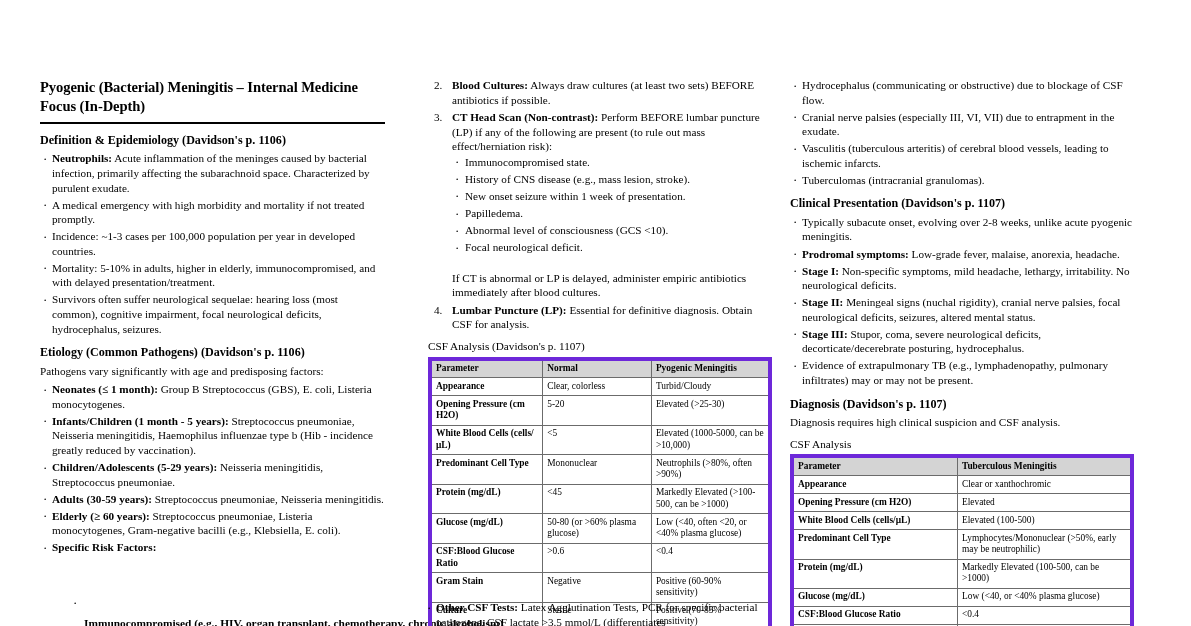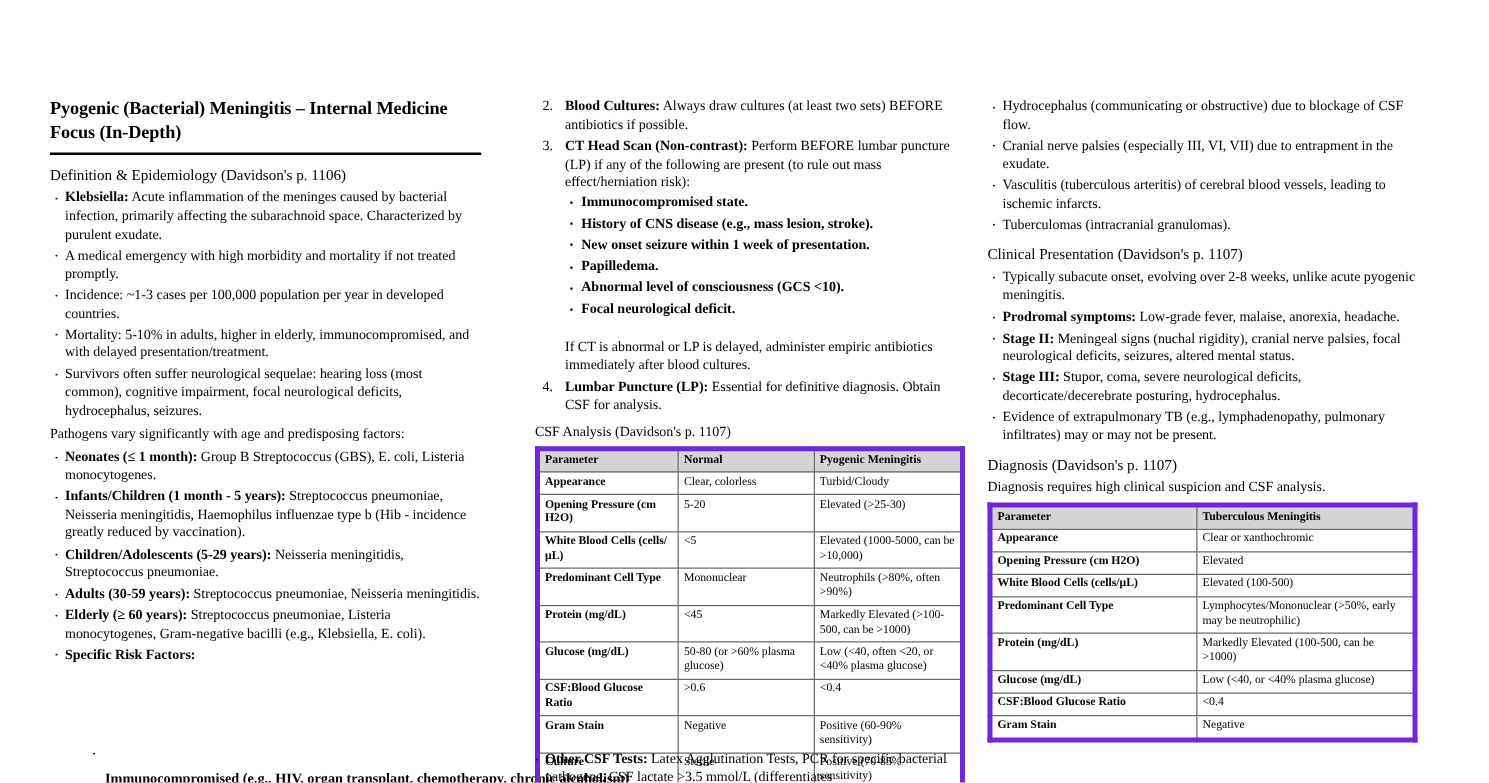--- a/index.html
+++ b/index.html
@@ -44,7 +44,7 @@
 
   h2.sec {
     font-size: 12.1px;
-    font-weight: normal;
+    font-weight: bold;
     margin: 9px 0 3px 0;
     line-height: 1.28;
   }

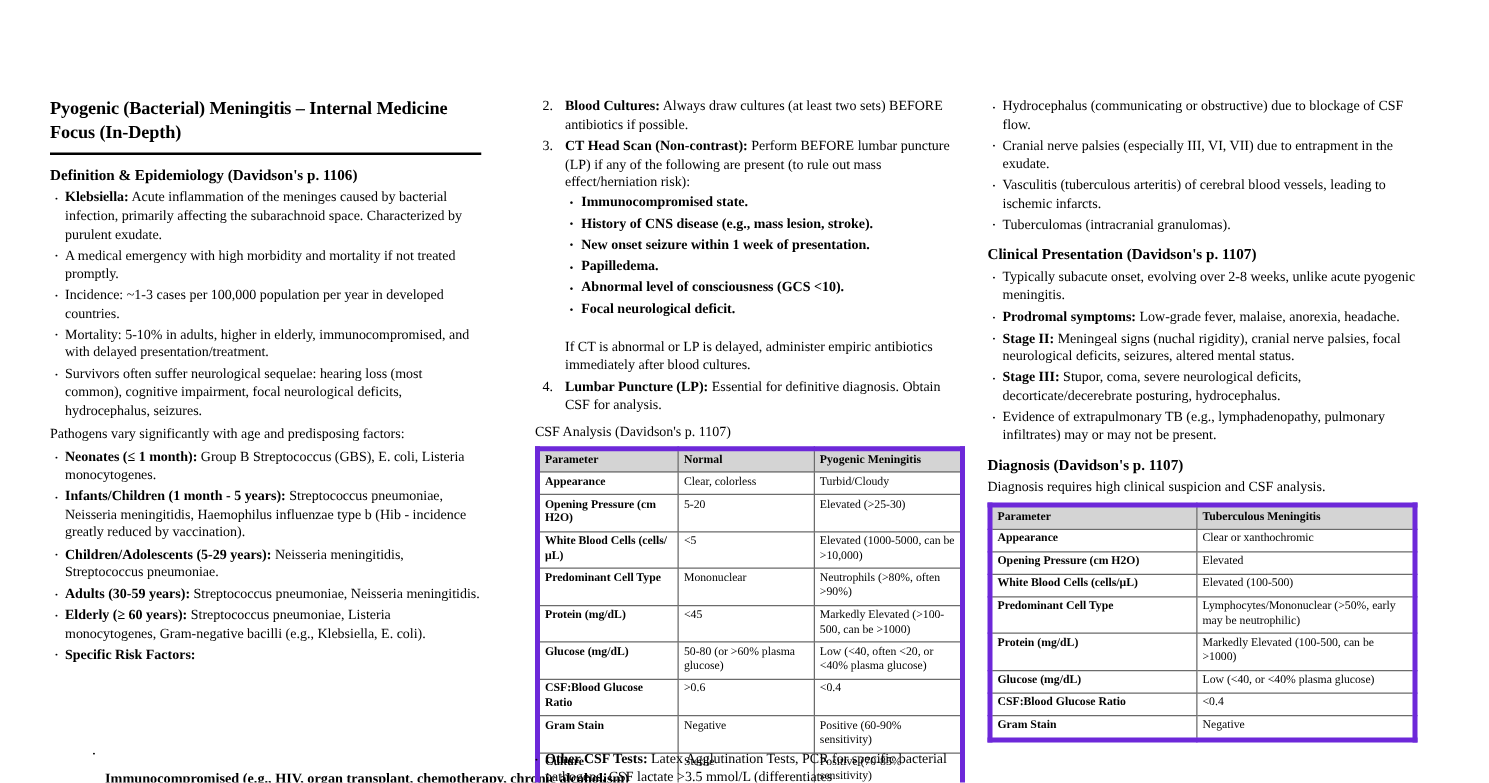--- a/index.html
+++ b/index.html
@@ -174,7 +174,7 @@
 
     <h2 class="sec">Definition &amp; Epidemiology (Davidson's p. 1106)</h2>
     <ul class="bul">
-      <li><b class="b">Klebsiella:</b><span> Acute inflammation of the meninges caused by bacterial infection, primarily affecting the subarachnoid space. Characterized by purulent exudate.</span></li>
+      <li><b class="b">Neutrophils:</b><span> Acute inflammation of the meninges caused by bacterial infection, primarily affecting the subarachnoid space. Characterized by purulent exudate.</span></li>
       <li><span>A medical emergency with high morbidity and mortality if not treated promptly.</span></li>
       <li><span>Incidence: ~1-3 cases per 100,000 population per year in developed countries.</span></li>
       <li><span>Mortality: 5-10% in adults, higher in elderly, immunocompromised, and with delayed presentation/treatment.</span></li>

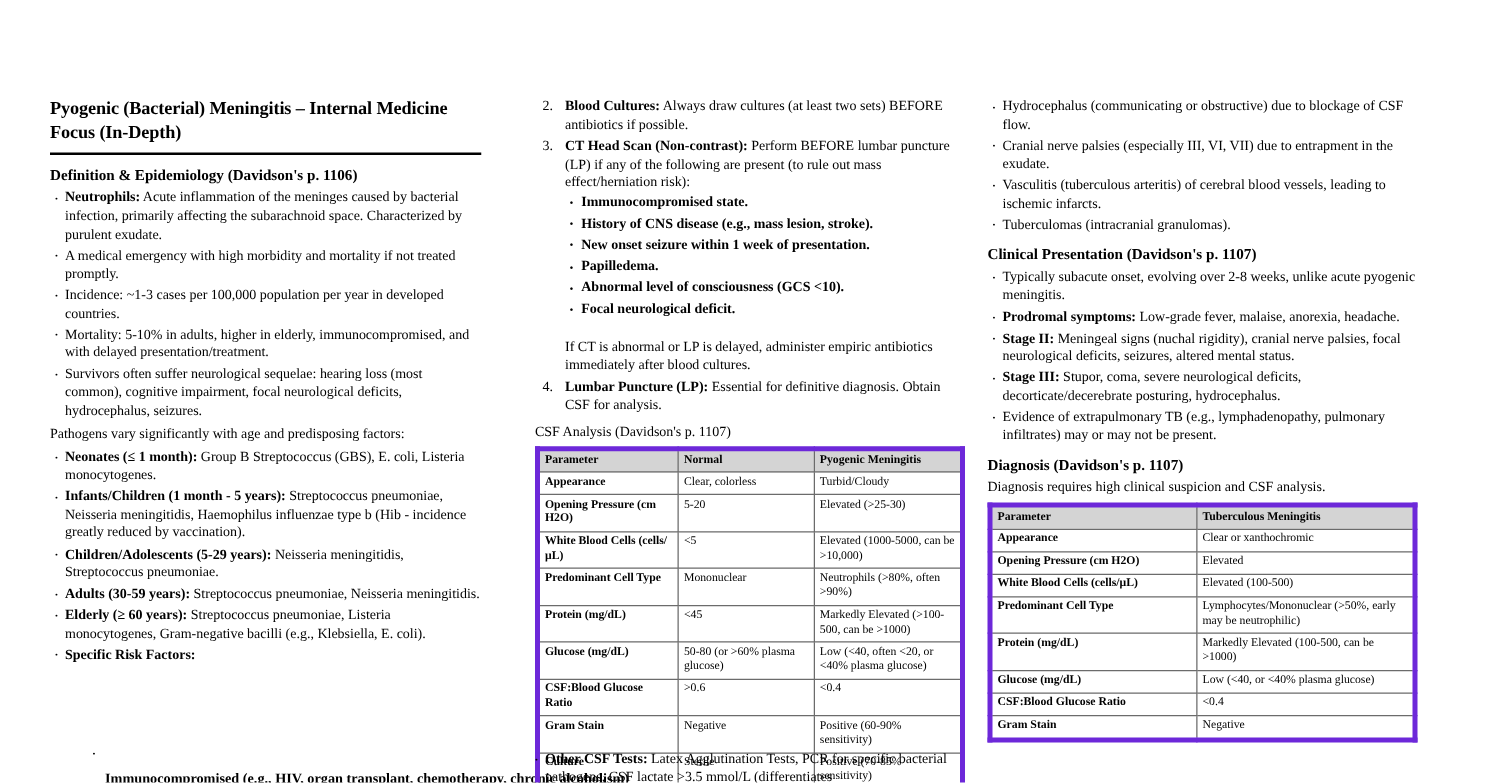--- a/index.html
+++ b/index.html
@@ -76,7 +76,7 @@
   ul.bul.sub {
     margin: 1px 0 1px 0;
   }
-  ul.bul.sub > li { padding-left: 13px; font-weight: bold; }
+  ul.bul.sub > li { padding-left: 13px; }
 
   ol.num {
     list-style: none;

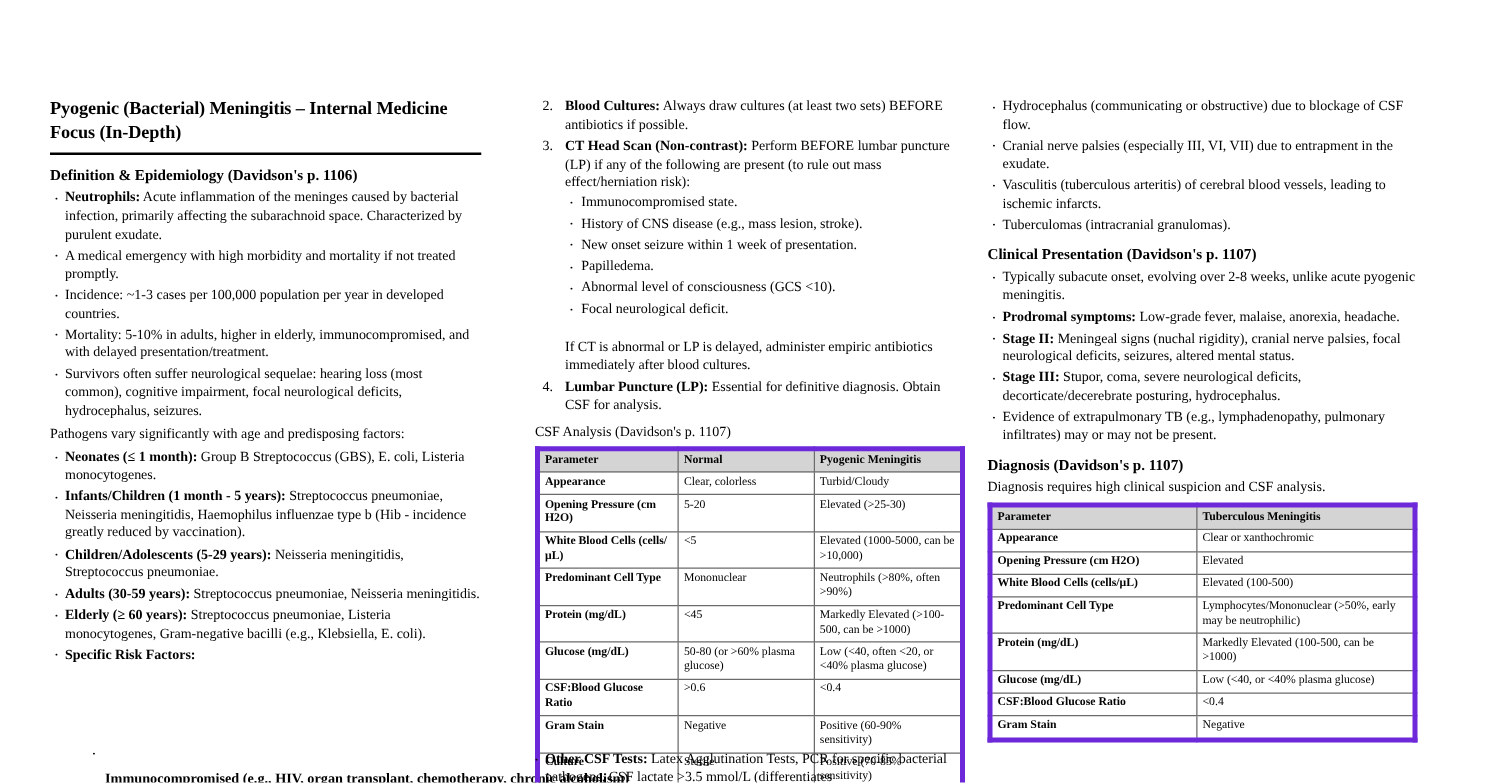--- a/index.html
+++ b/index.html
@@ -298,6 +298,7 @@
     <ul class="bul">
       <li><span>Typically subacute onset, evolving over 2-8 weeks, unlike acute pyogenic meningitis.</span></li>
       <li><b class="b">Prodromal symptoms:</b><span> Low-grade fever, malaise, anorexia, headache.</span></li>
+      <li><b class="b">Stage I:</b><span> Non-specific symptoms, mild headache, lethargy, irritability. No neurological deficits.</span></li>
       <li><b class="b">Stage II:</b><span> Meningeal signs (nuchal rigidity), cranial nerve palsies, focal neurological deficits, seizures, altered mental status.</span></li>
       <li><b class="b">Stage III:</b><span> Stupor, coma, severe neurological deficits, decorticate/decerebrate posturing, hydrocephalus.</span></li>
       <li><span>Evidence of extrapulmonary TB (e.g., lymphadenopathy, pulmonary infiltrates) may or may not be present.</span></li>

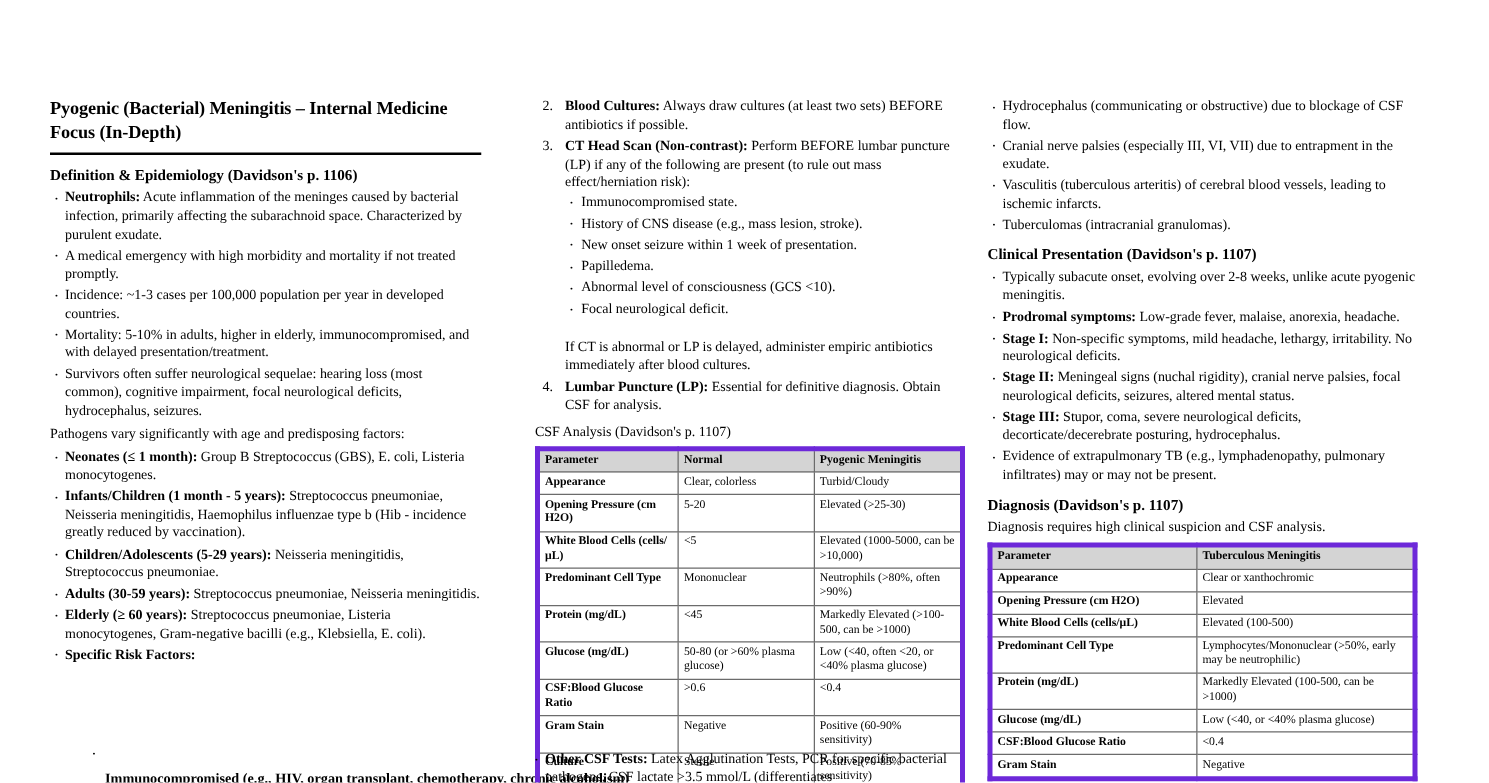--- a/index.html
+++ b/index.html
@@ -181,6 +181,7 @@
       <li><span>Survivors often suffer neurological sequelae: hearing loss (most common), cognitive impairment, focal neurological deficits, hydrocephalus, seizures.</span></li>
     </ul>
 
+    <h2 class="sec">Etiology (Common Pathogens) (Davidson's p. 1106)</h2>
     <p class="para">Pathogens vary significantly with age and predisposing factors:</p>
     <ul class="bul">
       <li><b class="b">Neonates (≤ 1 month):</b><span> Group B Streptococcus (GBS), E. coli, Listeria monocytogenes.</span></li>

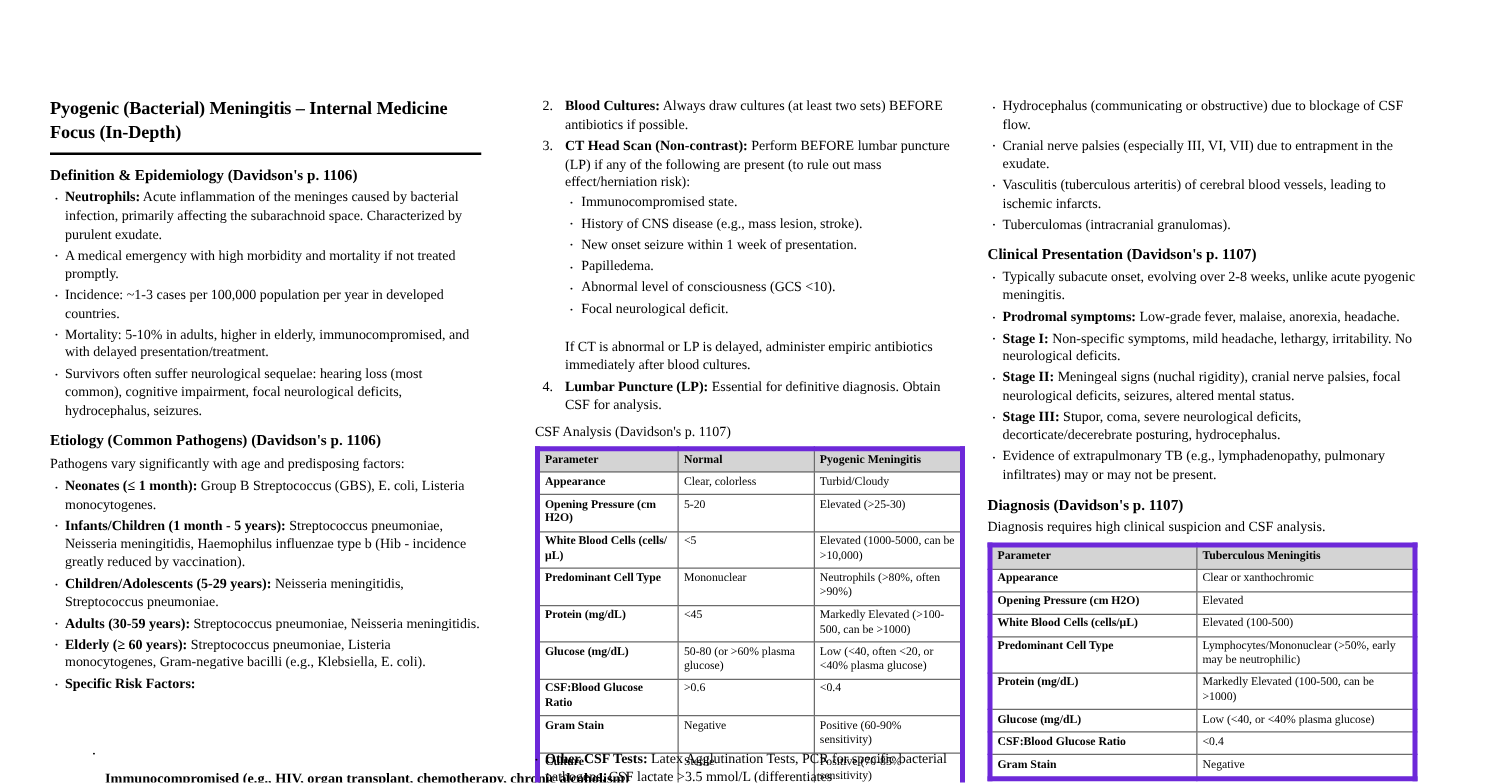--- a/index.html
+++ b/index.html
@@ -308,6 +308,7 @@
     <h2 class="sec">Diagnosis (Davidson's p. 1107)</h2>
     <p class="para">Diagnosis requires high clinical suspicion and CSF analysis.</p>
 
+    <div class="tbl-cap">CSF Analysis</div>
 
     <table class="csf csf-right">
       <colgroup>

